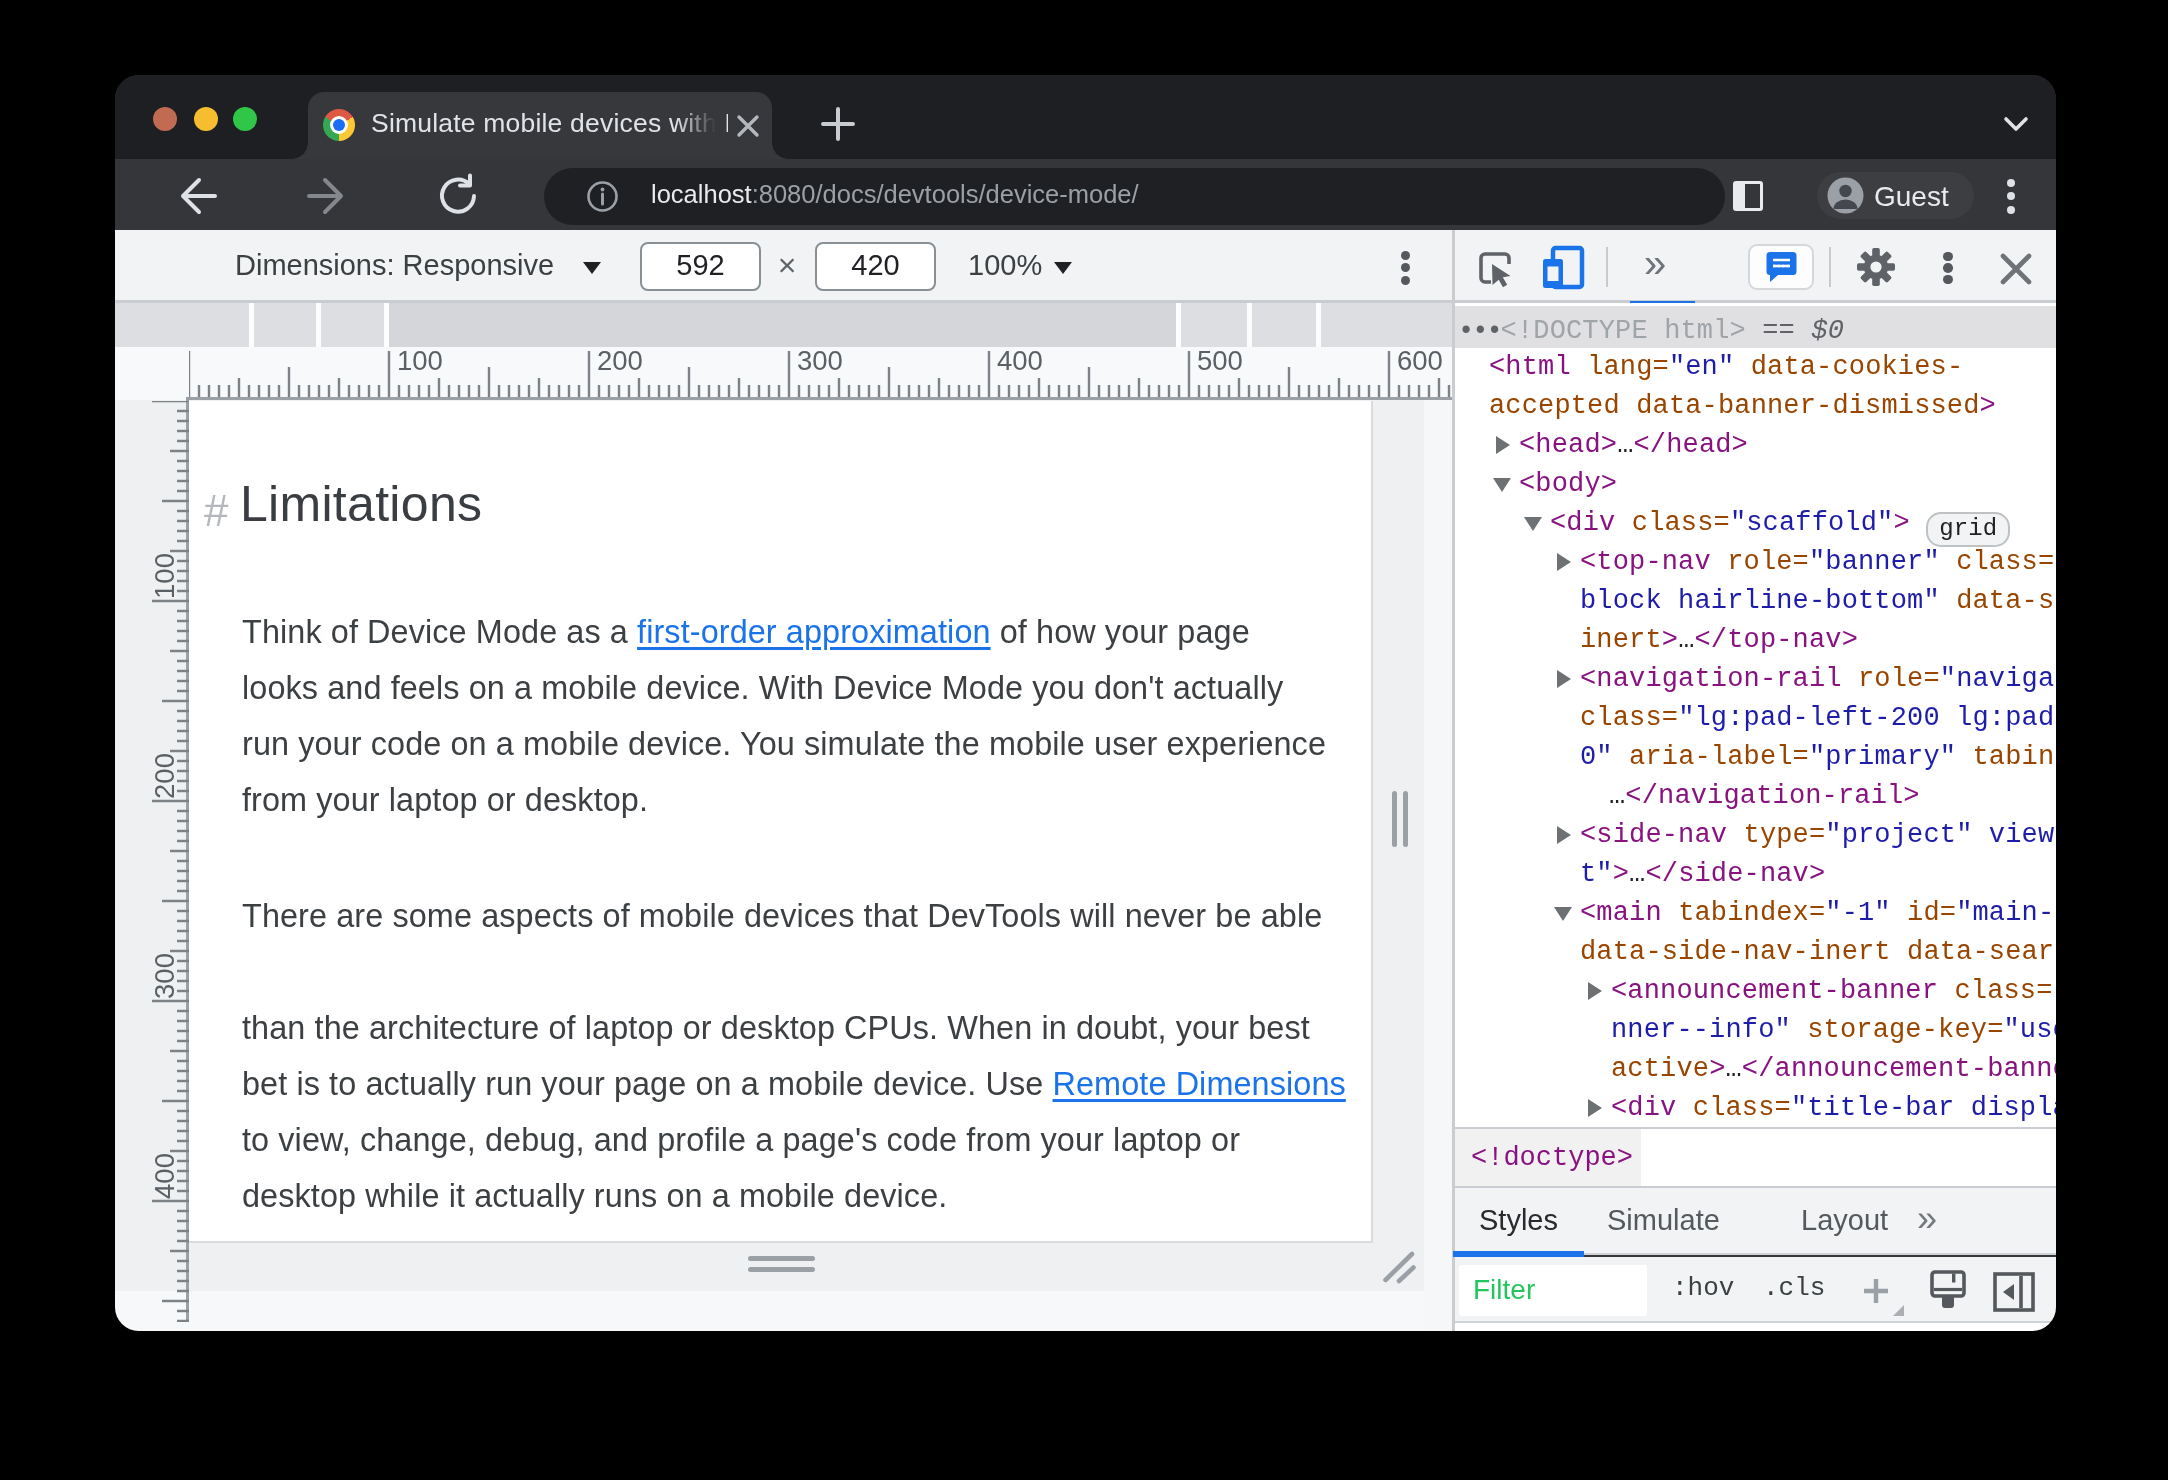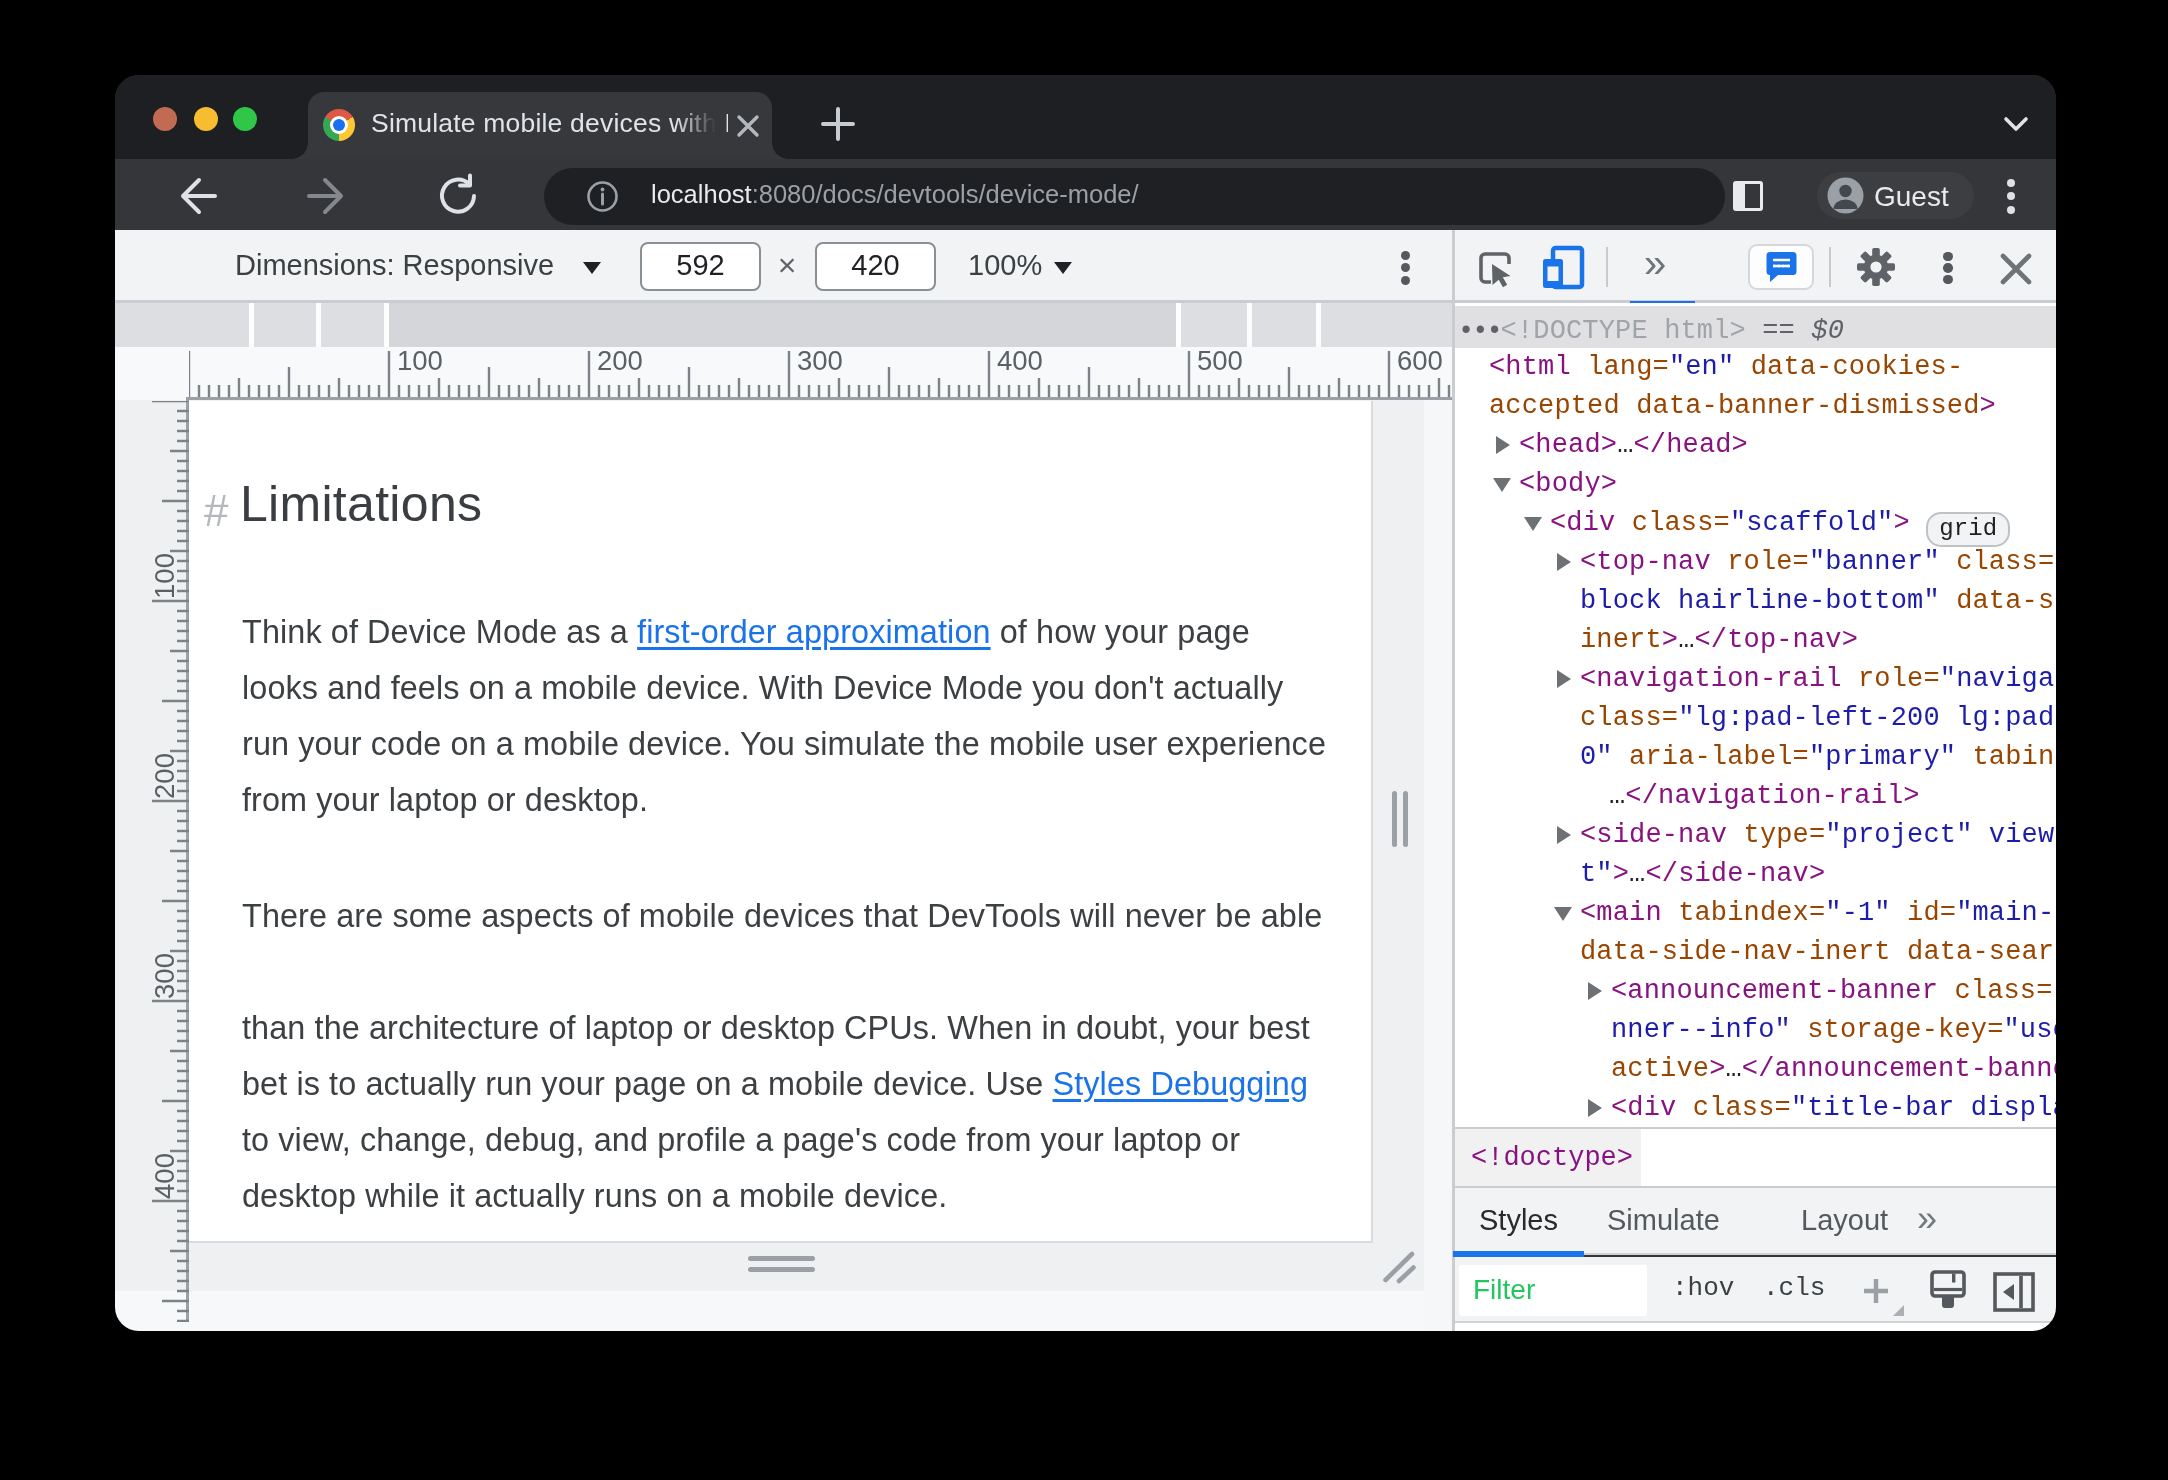--- a/index.html
+++ b/index.html
@@ -118,7 +118,7 @@
 <div style="position:absolute;left:127px;top:709px;white-space:nowrap;font-size:32.4px;color:#3c4043;line-height:33px;letter-spacing:0.1px;">from your laptop or desktop.</div>
 <div style="position:absolute;left:127px;top:825px;white-space:nowrap;font-size:32.4px;color:#3c4043;line-height:33px;letter-spacing:0.1px;">There are some aspects of mobile devices that DevTools will never be able</div>
 <div style="position:absolute;left:127px;top:937px;white-space:nowrap;font-size:32.4px;color:#3c4043;line-height:33px;letter-spacing:0.1px;">than the architecture of laptop or desktop CPUs. When in doubt, your best</div>
-<div style="position:absolute;left:127px;top:993px;white-space:nowrap;font-size:32.4px;color:#3c4043;line-height:33px;letter-spacing:0.1px;">bet is to actually run your page on a mobile device. Use <span style="color:#1a73e8;text-decoration:underline;text-underline-offset:4px;">Styles Debugging</span></div>
+<div style="position:absolute;left:127px;top:993px;white-space:nowrap;font-size:32.4px;color:#3c4043;line-height:33px;letter-spacing:0.1px;">bet is to actually run your page on a mobile device. Use <span style="color:#1a73e8;text-decoration:underline;text-underline-offset:4px;">Remote Dimensions</span></div>
 <div style="position:absolute;left:127px;top:1049px;white-space:nowrap;font-size:32.4px;color:#3c4043;line-height:33px;letter-spacing:0.1px;">to view, change, debug, and profile a page's code from your laptop or</div>
 <div style="position:absolute;left:127px;top:1105px;white-space:nowrap;font-size:32.4px;color:#3c4043;line-height:33px;letter-spacing:0.1px;">desktop while it actually runs on a mobile device.</div>
 <div style="position:absolute;left:1309px;top:325px;width:28px;height:931px;background:#f5f7f8;"></div>

